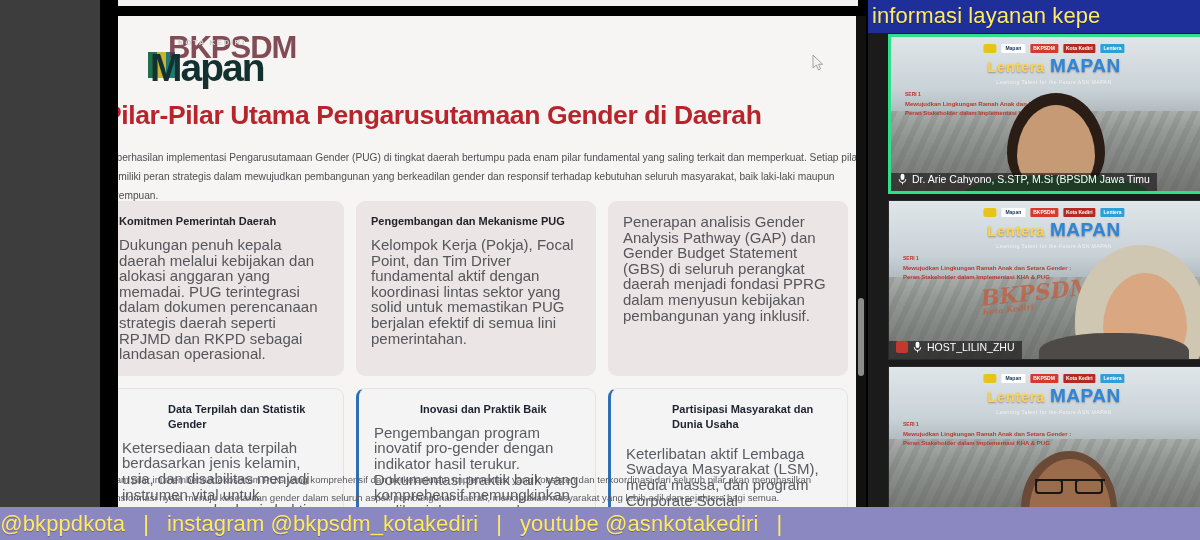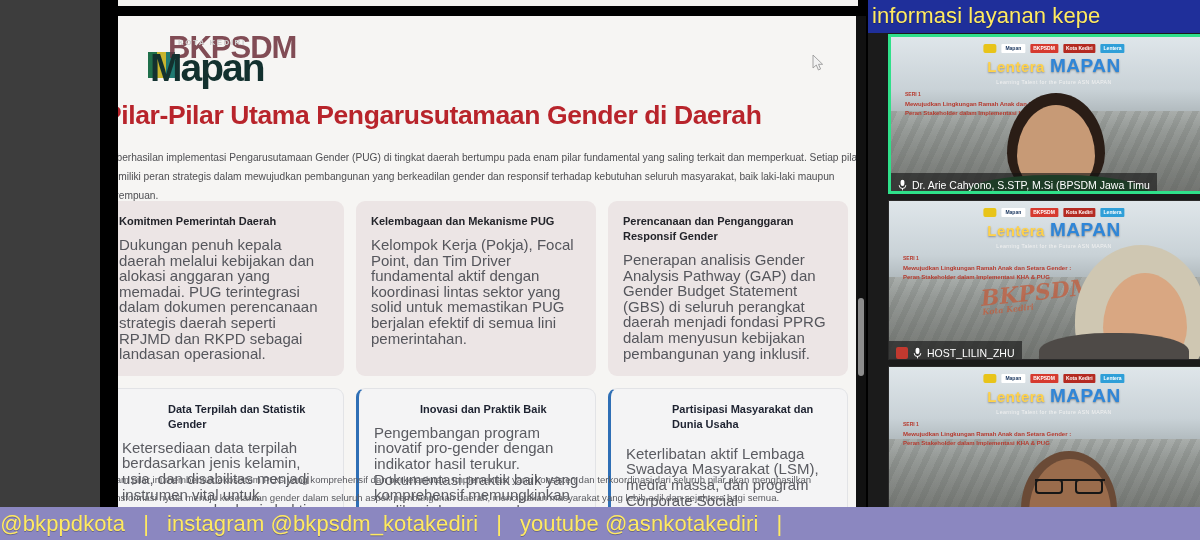--- a/index.html
+++ b/index.html
@@ -287,7 +287,7 @@
     position: absolute;
     left: 0; bottom: 0;
     height: 18px;
-    display: flex; align-items: flex-end; gap: 5px;
+    display: flex; align-items: flex-start; gap: 5px;
     padding: 0 7px;
     background: rgba(20,20,20,.62);
     max-width: 100%;

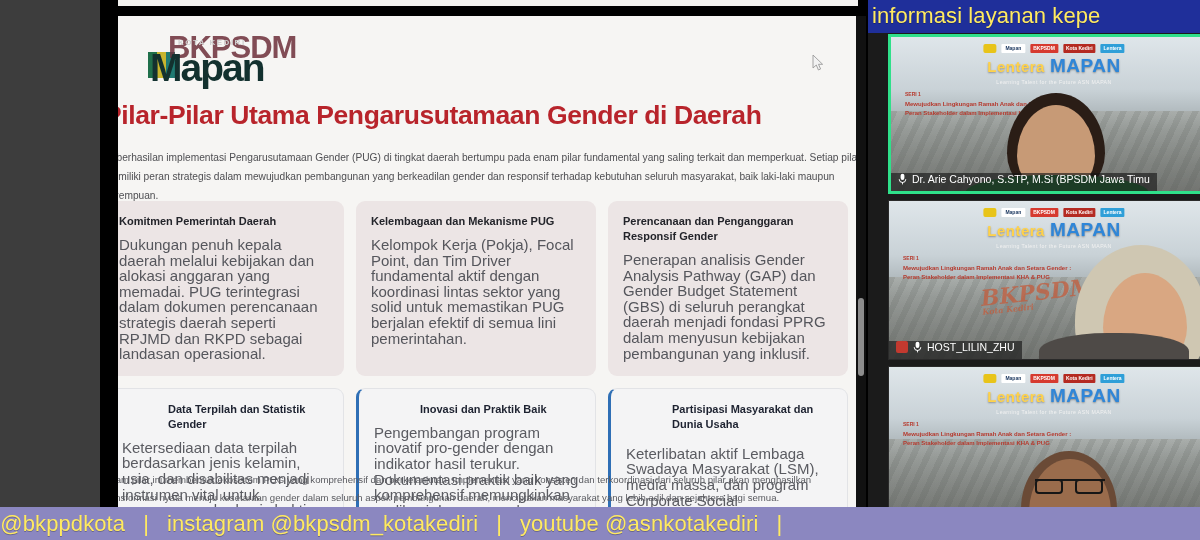--- a/index.html
+++ b/index.html
@@ -381,7 +381,7 @@
               <div class="card-body">Dukungan penuh kepala daerah melalui kebijakan dan alokasi anggaran yang memadai. PUG terintegrasi dalam dokumen perencanaan strategis daerah seperti RPJMD dan RKPD sebagai landasan operasional.</div>
             </div>
             <div class="card">
-              <div class="card-title">Kelembagaan dan Mekanisme PUG</div>
+              <div class="card-title">Pengembangan dan Mekanisme PUG</div>
               <div class="card-body">Kelompok Kerja (Pokja), Focal Point, dan Tim Driver fundamental aktif dengan koordinasi lintas sektor yang solid untuk memastikan PUG berjalan efektif di semua lini pemerintahan.</div>
             </div>
             <div class="card">

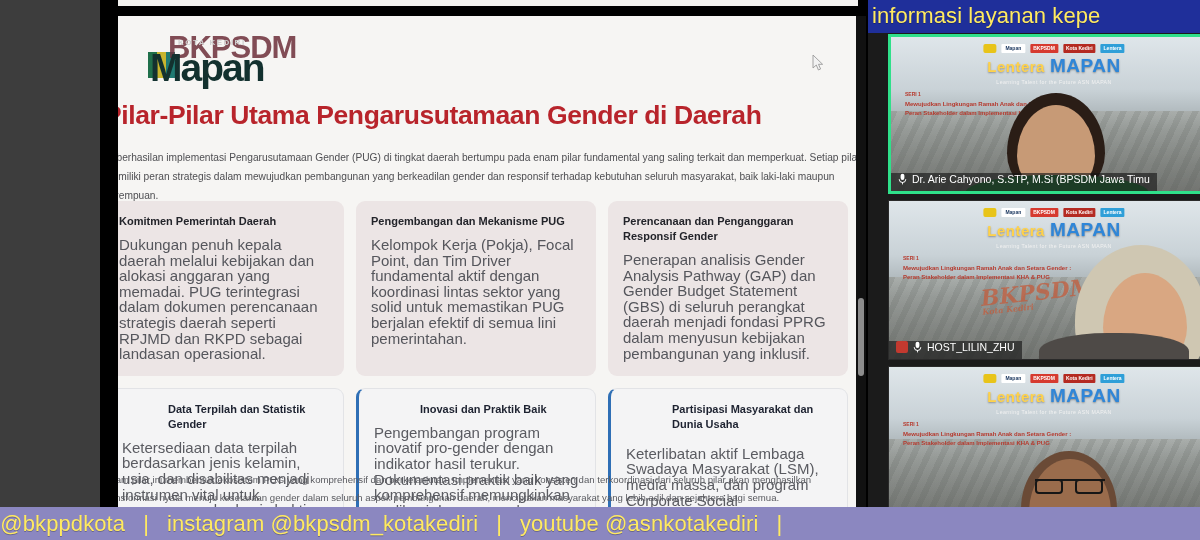--- a/index.html
+++ b/index.html
@@ -385,7 +385,6 @@
               <div class="card-body">Kelompok Kerja (Pokja), Focal Point, dan Tim Driver fundamental aktif dengan koordinasi lintas sektor yang solid untuk memastikan PUG berjalan efektif di semua lini pemerintahan.</div>
             </div>
             <div class="card">
-              <div class="card-title">Perencanaan dan Penganggaran Responsif Gender</div>
               <div class="card-body">Penerapan analisis Gender Analysis Pathway (GAP) dan Gender Budget Statement (GBS) di seluruh perangkat daerah menjadi fondasi PPRG dalam menyusun kebijakan pembangunan yang inklusif.</div>
             </div>
           </div>

